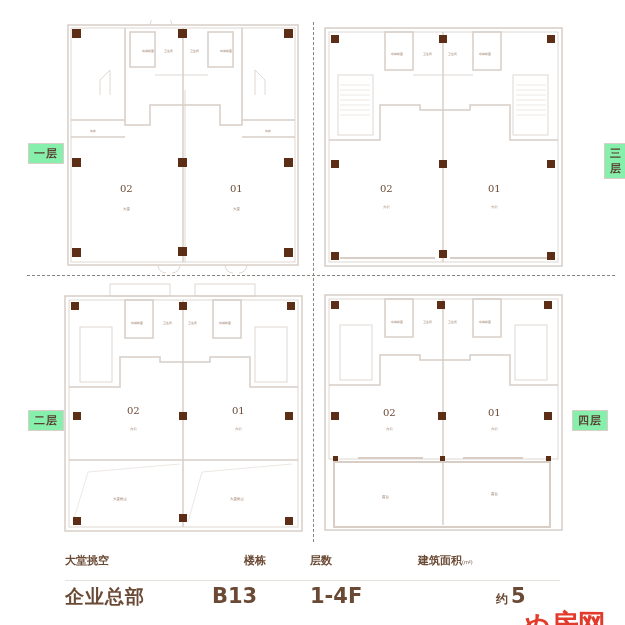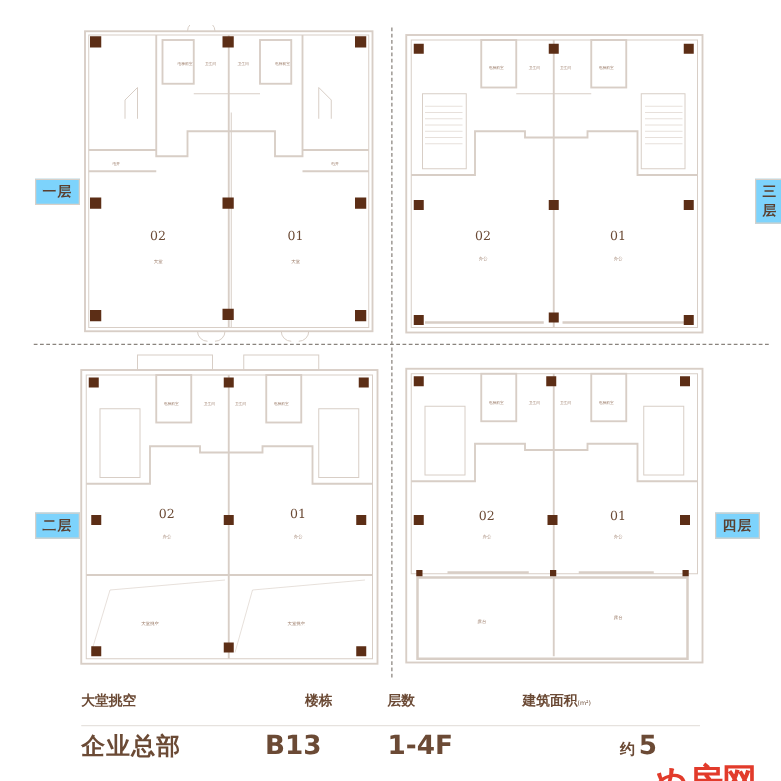--- a/index.html
+++ b/index.html
@@ -7,7 +7,7 @@
   .plan { position:absolute; }
   .plan svg { display:block; }
   .floor-label {
-    position:absolute; border:1px solid #d8d0c8; background:#7dd3fc;
+    position:absolute; border:1px solid #d8d0c8; background:#86efac;
     color:#5a4030; font-size:11px; font-weight:bold; padding:2px 5px; letter-spacing:1px;
   }
   .divider-h { position:absolute; left:27px; width:588px; top:275px; border-top:1.5px dashed #8a847e; }

